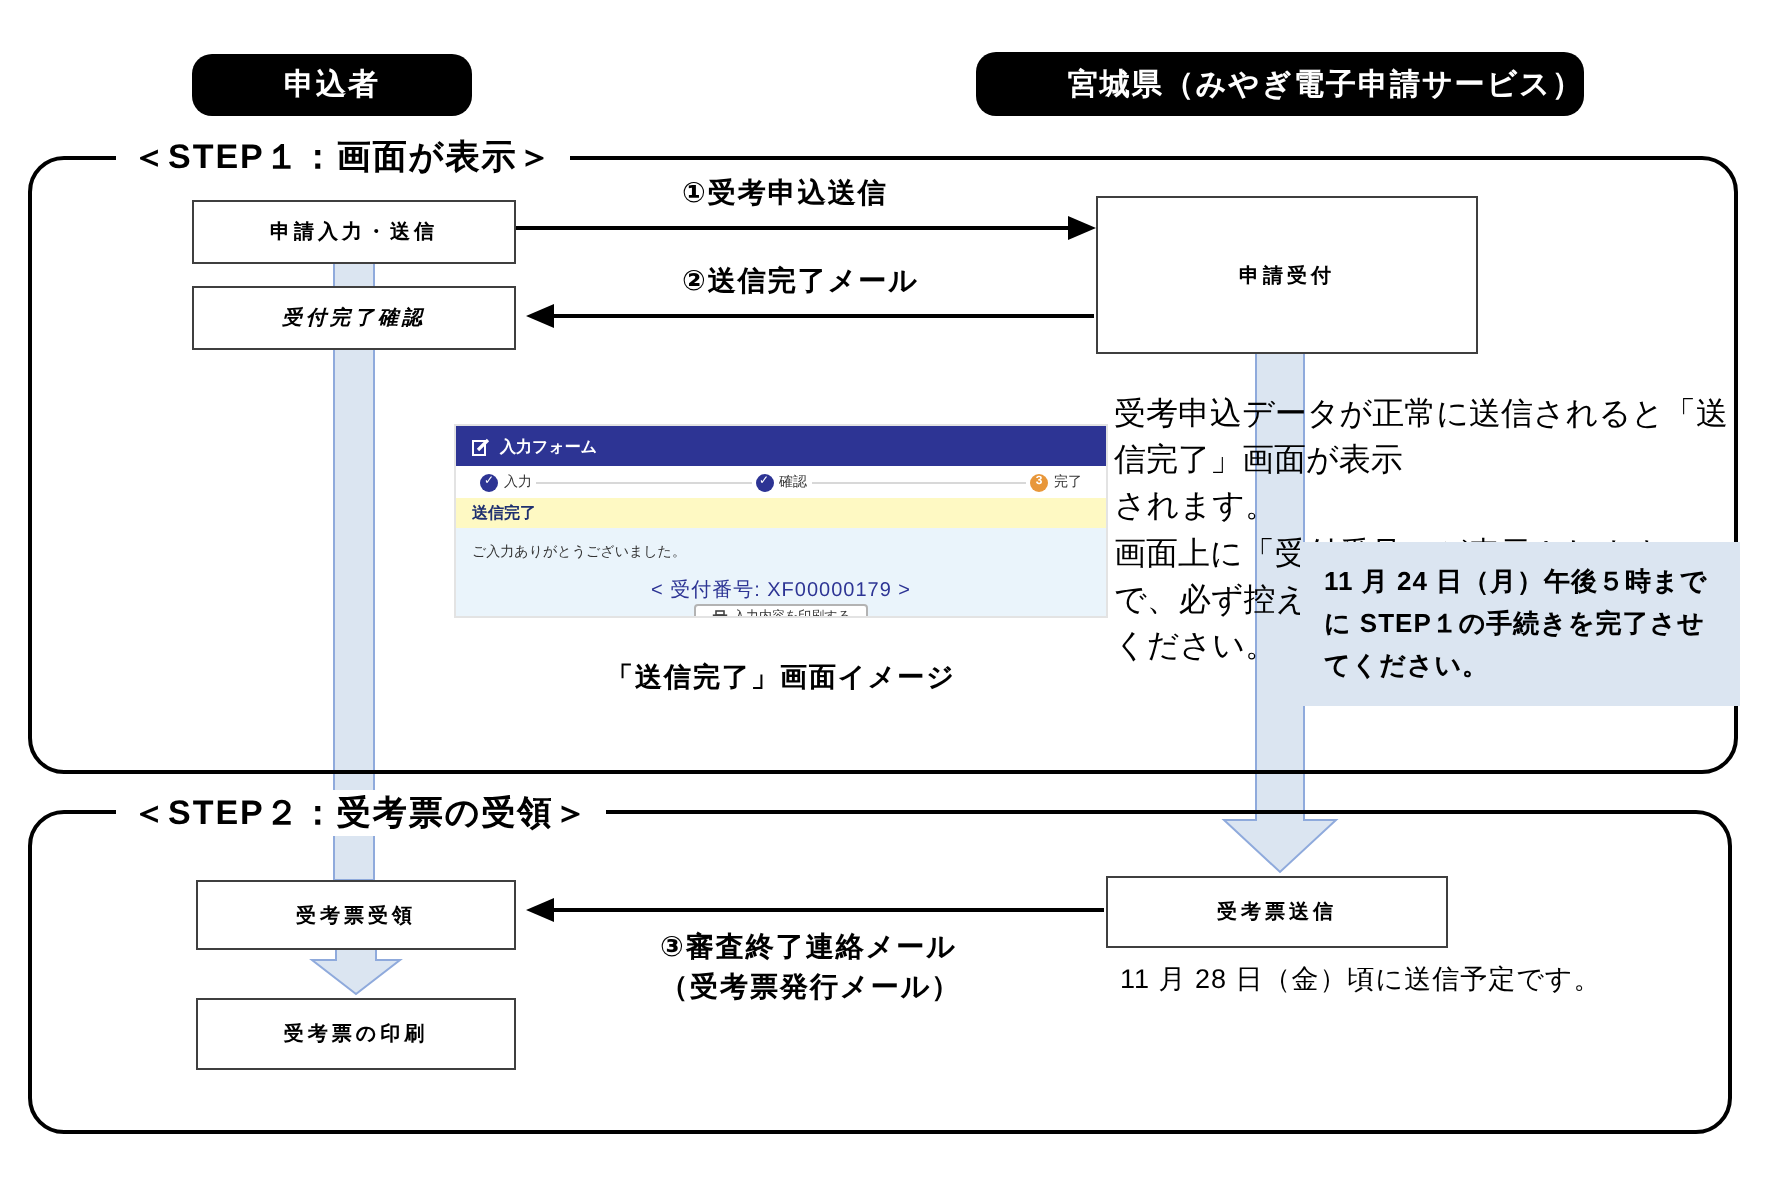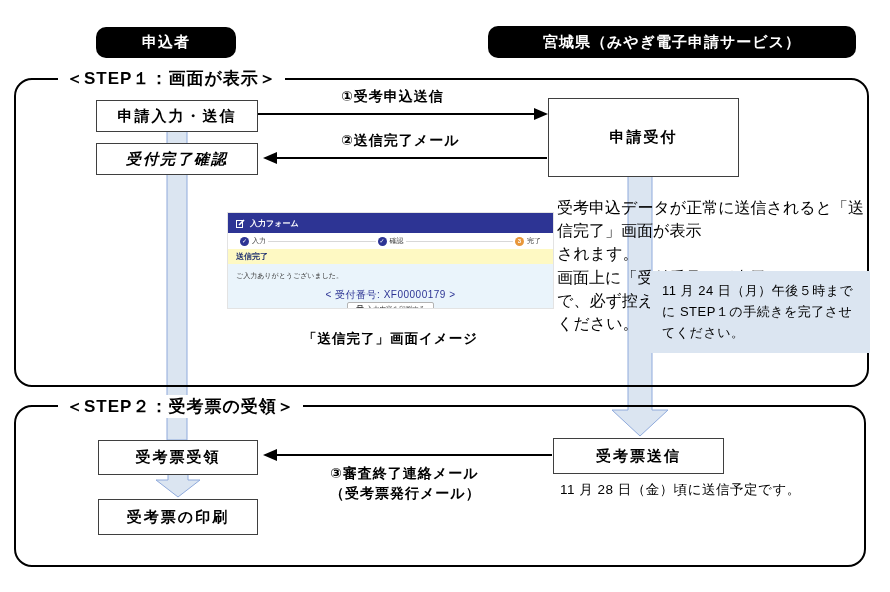--- a/index.html
+++ b/index.html
@@ -100,7 +100,7 @@
   <div class="actor" style="left:96px;top:27px;width:140px;height:31px;">
     <span>申込者</span>
   </div>
-  <div class="actor" style="left:488px;top:26px;width:368px;height:32px;">
+  <div class="actor" style="left:488px;top:26px;width:304px;height:32px;justify-content:flex-end;">
     <span>宮城県（みやぎ電子申請サービス）</span>
   </div>
 

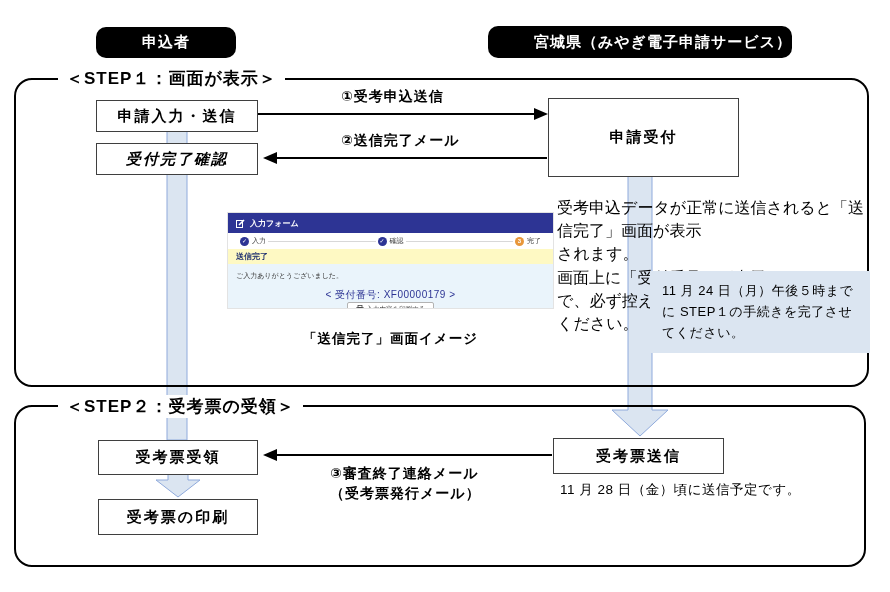--- a/index.html
+++ b/index.html
@@ -25,7 +25,7 @@
   .fbox{
     position:absolute;background:#fff;border:1.5px solid #3f3f3f;
     display:flex;align-items:center;justify-content:center;
-    font-weight:bold;font-size:15px;letter-spacing:2px;z-index:3;white-space:nowrap;
+    font-weight:bold;font-size:10px;letter-spacing:2px;z-index:3;white-space:nowrap;
   }
   
   .arrow-label{

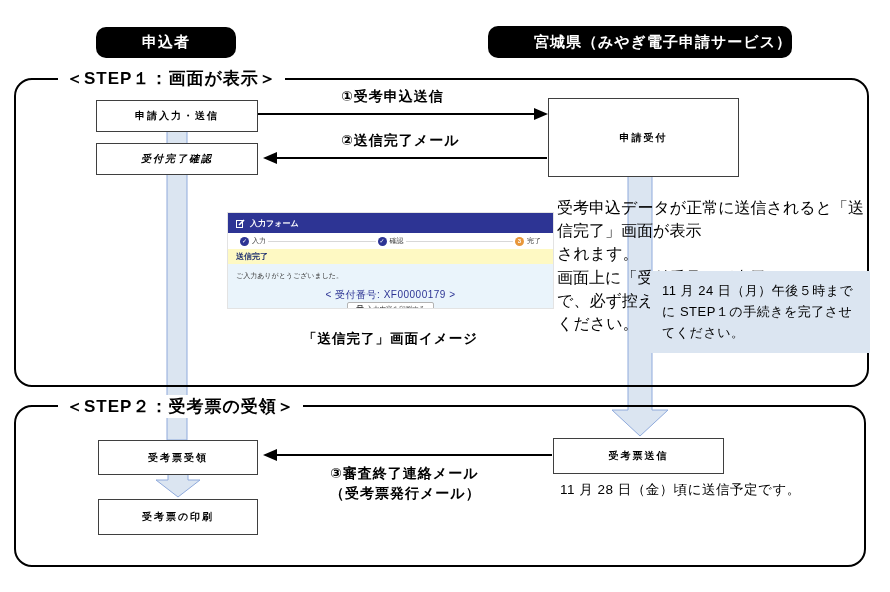--- a/index.html
+++ b/index.html
@@ -128,7 +128,7 @@
 画面上に「受付番号」が表示されますので、必ず控えておいて
 ください。</div>
 
-  <div class="deadline" style="left:650px;top:271px;width:196px;">11 月 24 日（月）午後５時まで
+  <div class="deadline" style="left:650px;top:271px;width:196px;font-weight:bold;">11 月 24 日（月）午後５時まで
 に STEP１の手続きを完了させ
 てください。</div>
 

